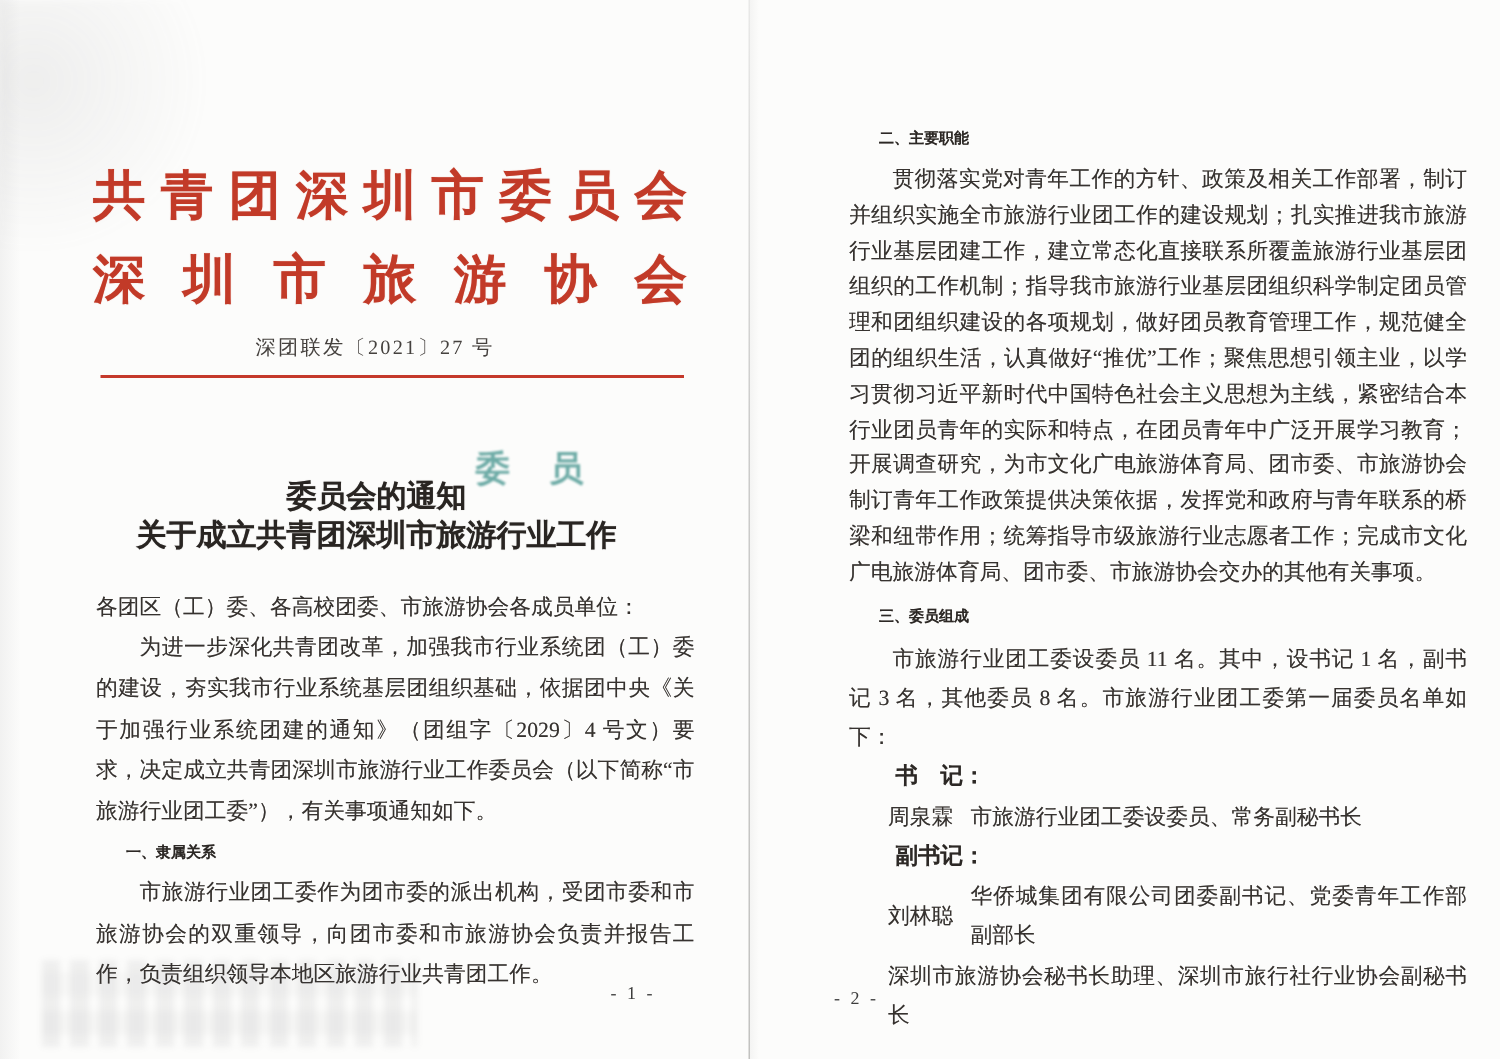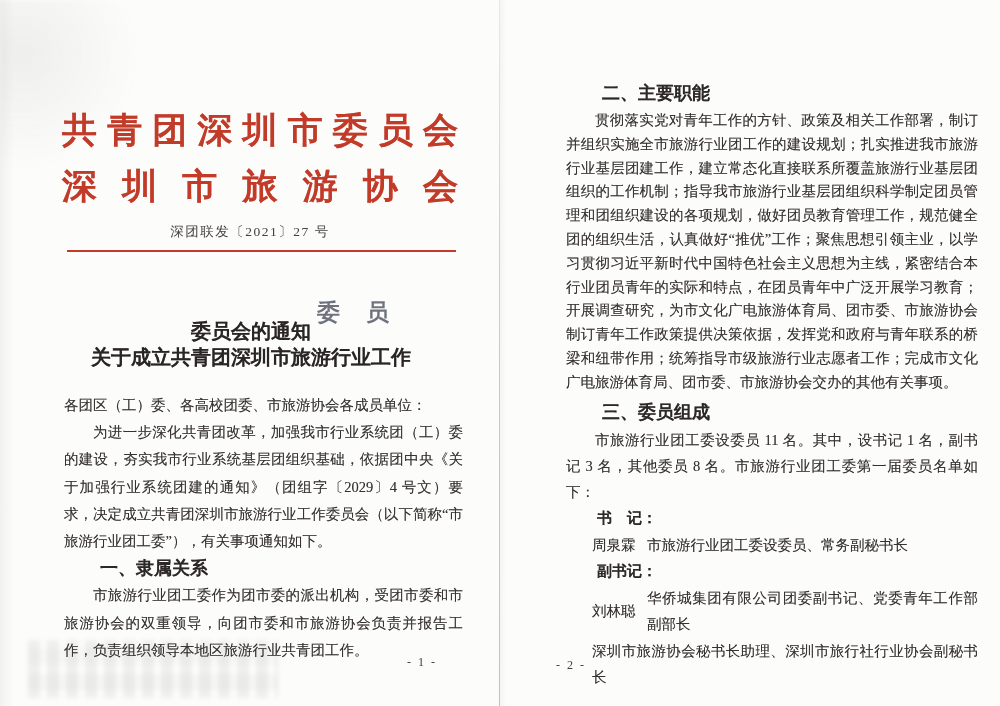--- a/index.html
+++ b/index.html
@@ -39,7 +39,7 @@
   .indent{text-indent:2em;}
   .sec-heading{font-weight:bold;text-indent:2em;
     font-family:"Liberation Sans","DejaVu Sans",sans-serif;
-    font-size:18px;color:#2c2825;}
+    font-size:10px;color:#2c2825;}
   .pagenum{position:absolute;font-size:12px;color:#3c3c3c;letter-spacing:2px;white-space:nowrap;}
   #p1-num{top:655px;left:407px;}
   #p2-num{top:658px;left:56px;}

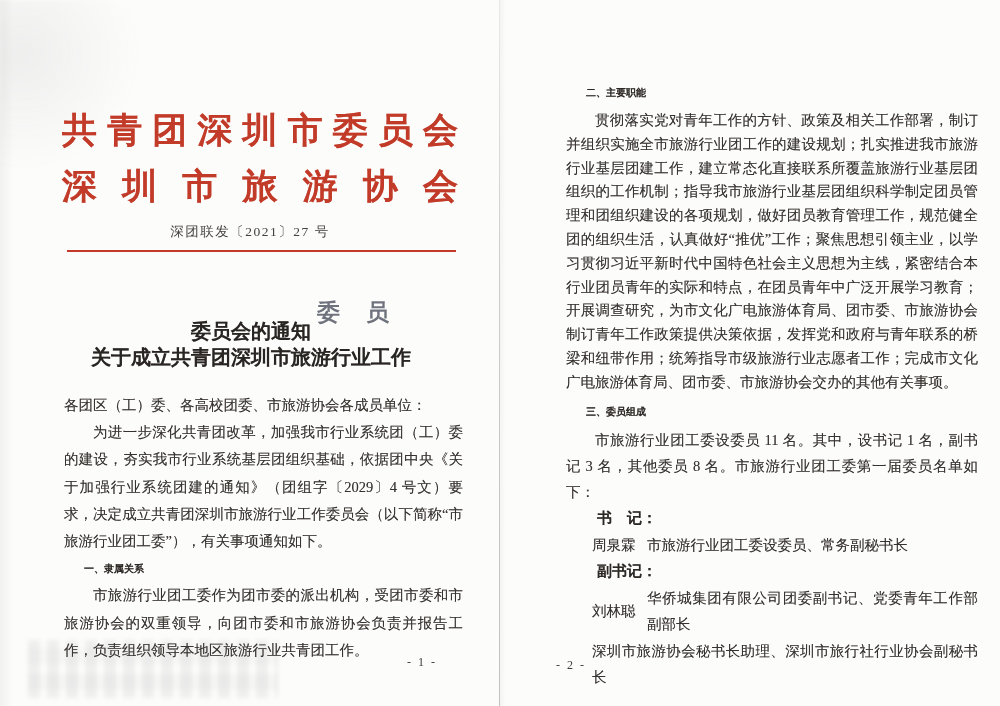--- a/index.html
+++ b/index.html
@@ -28,7 +28,7 @@
   .doc-number{position:absolute;top:223px;left:0;width:500px;text-align:center;
     font-size:13.5px;color:#45413e;letter-spacing:1.5px;}
   .red-rule{position:absolute;top:250px;left:67px;width:389px;height:2px;background:#c5392b;}
-  .stamp-bleed{position:absolute;top:297px;left:317px;color:#0f172a;opacity:.6;
+  .stamp-bleed{position:absolute;top:297px;left:317px;color:#0f766e;opacity:.6;
     font-size:23px;font-weight:bold;letter-spacing:26px;filter:blur(.7px);white-space:nowrap;}
   .doc-title{position:absolute;top:318px;left:45px;width:412px;text-align:center;
     font-size:20px;font-weight:bold;color:#292522;line-height:26px;

